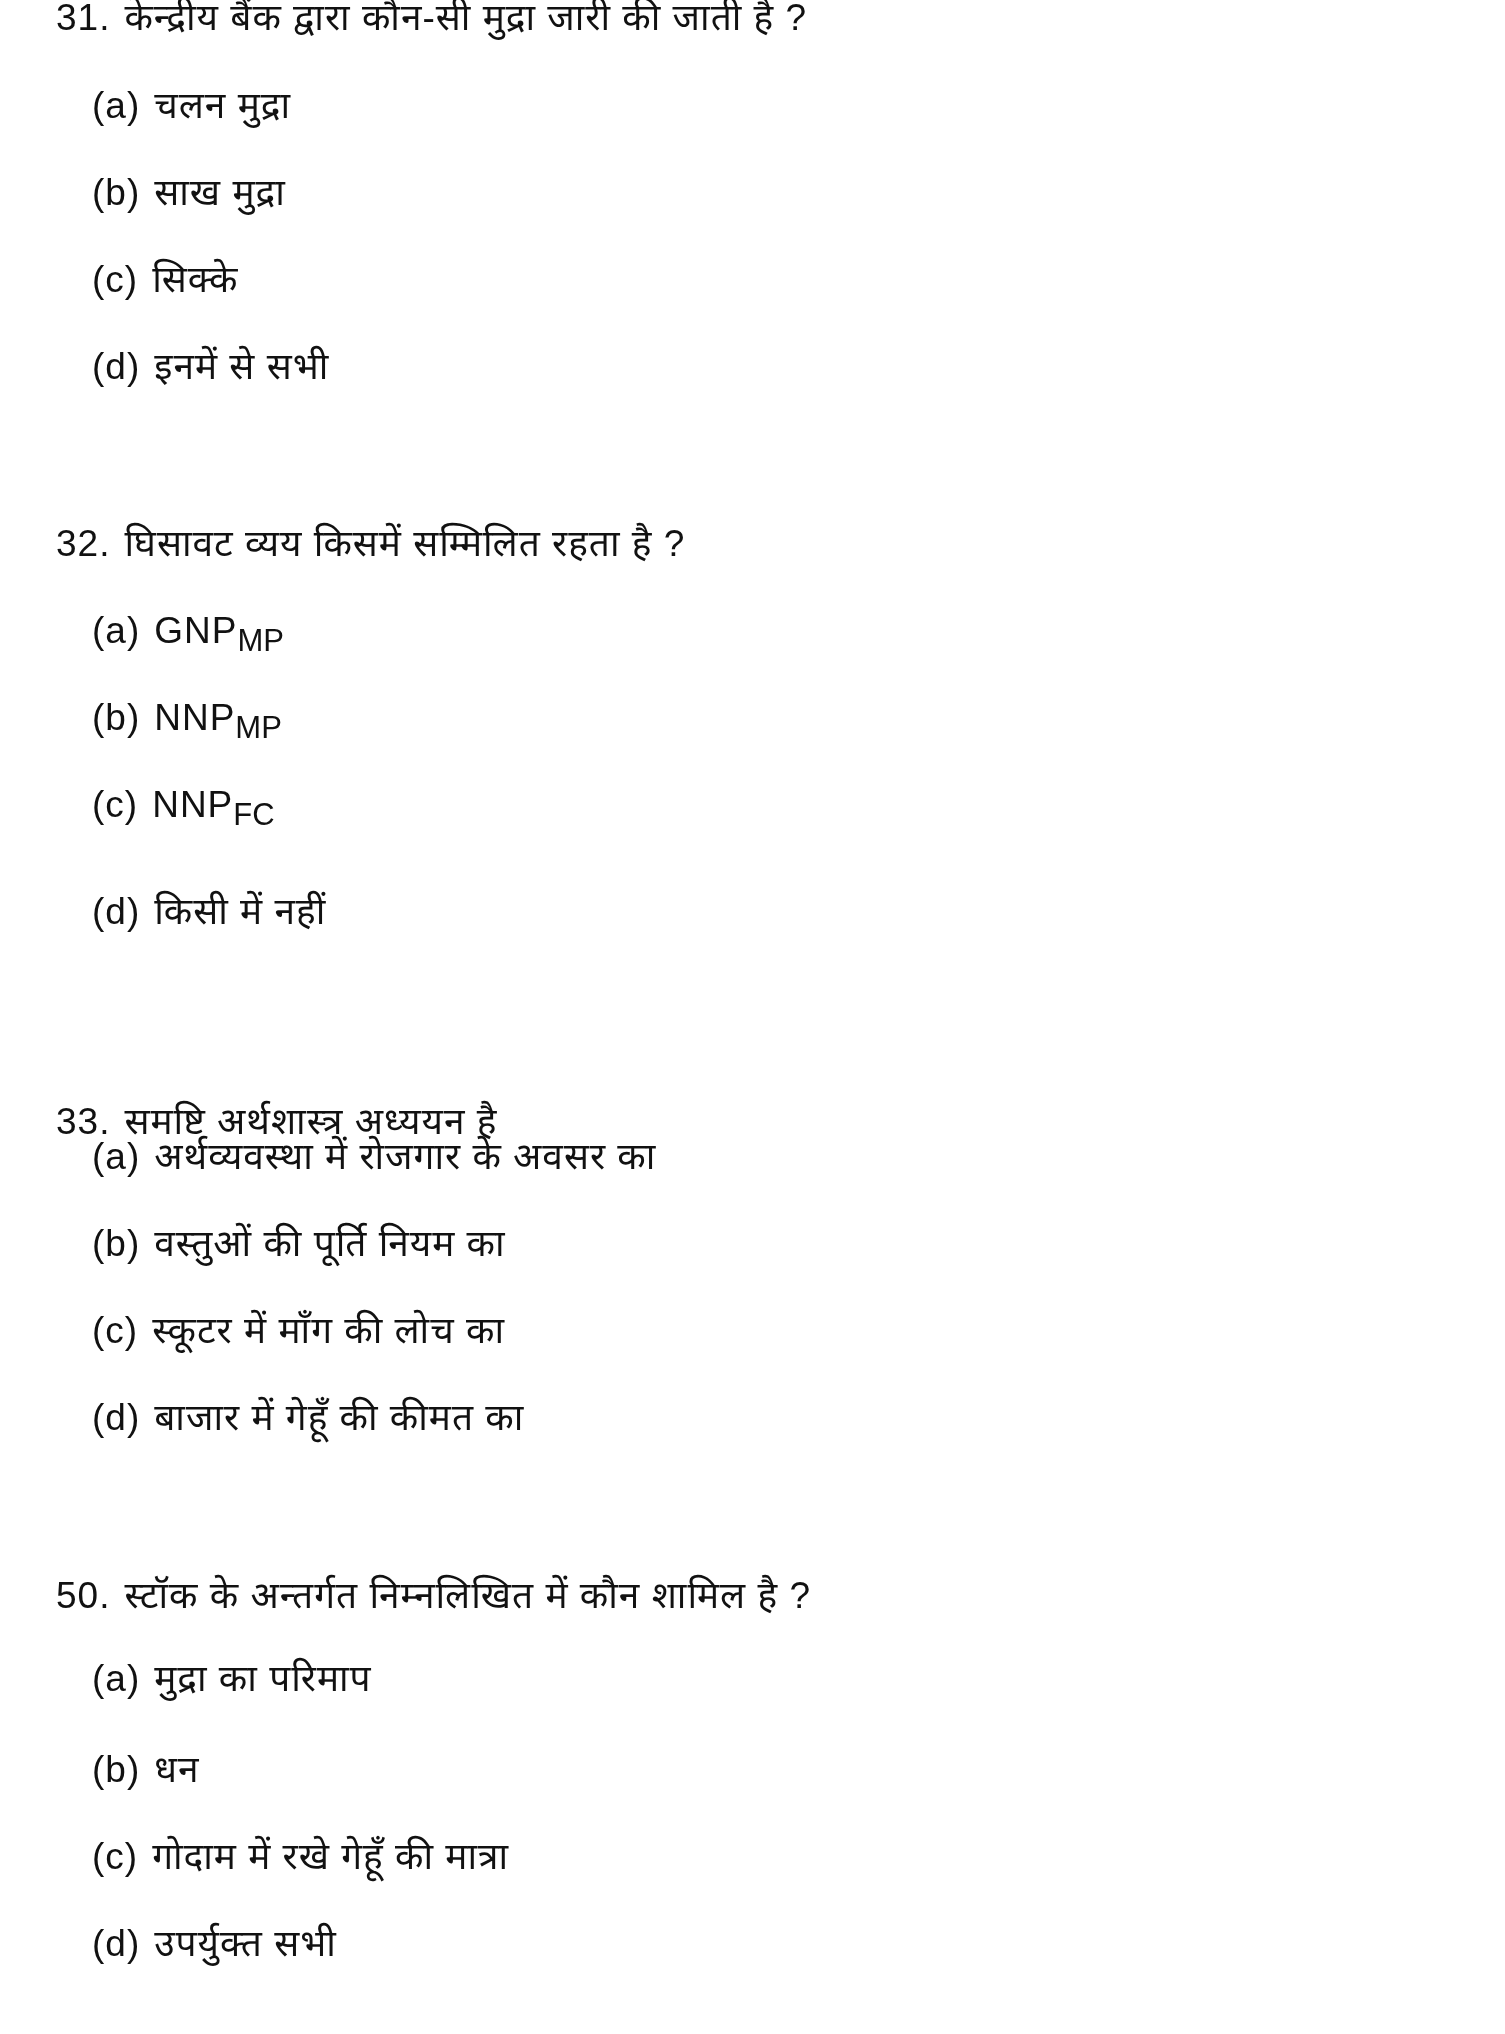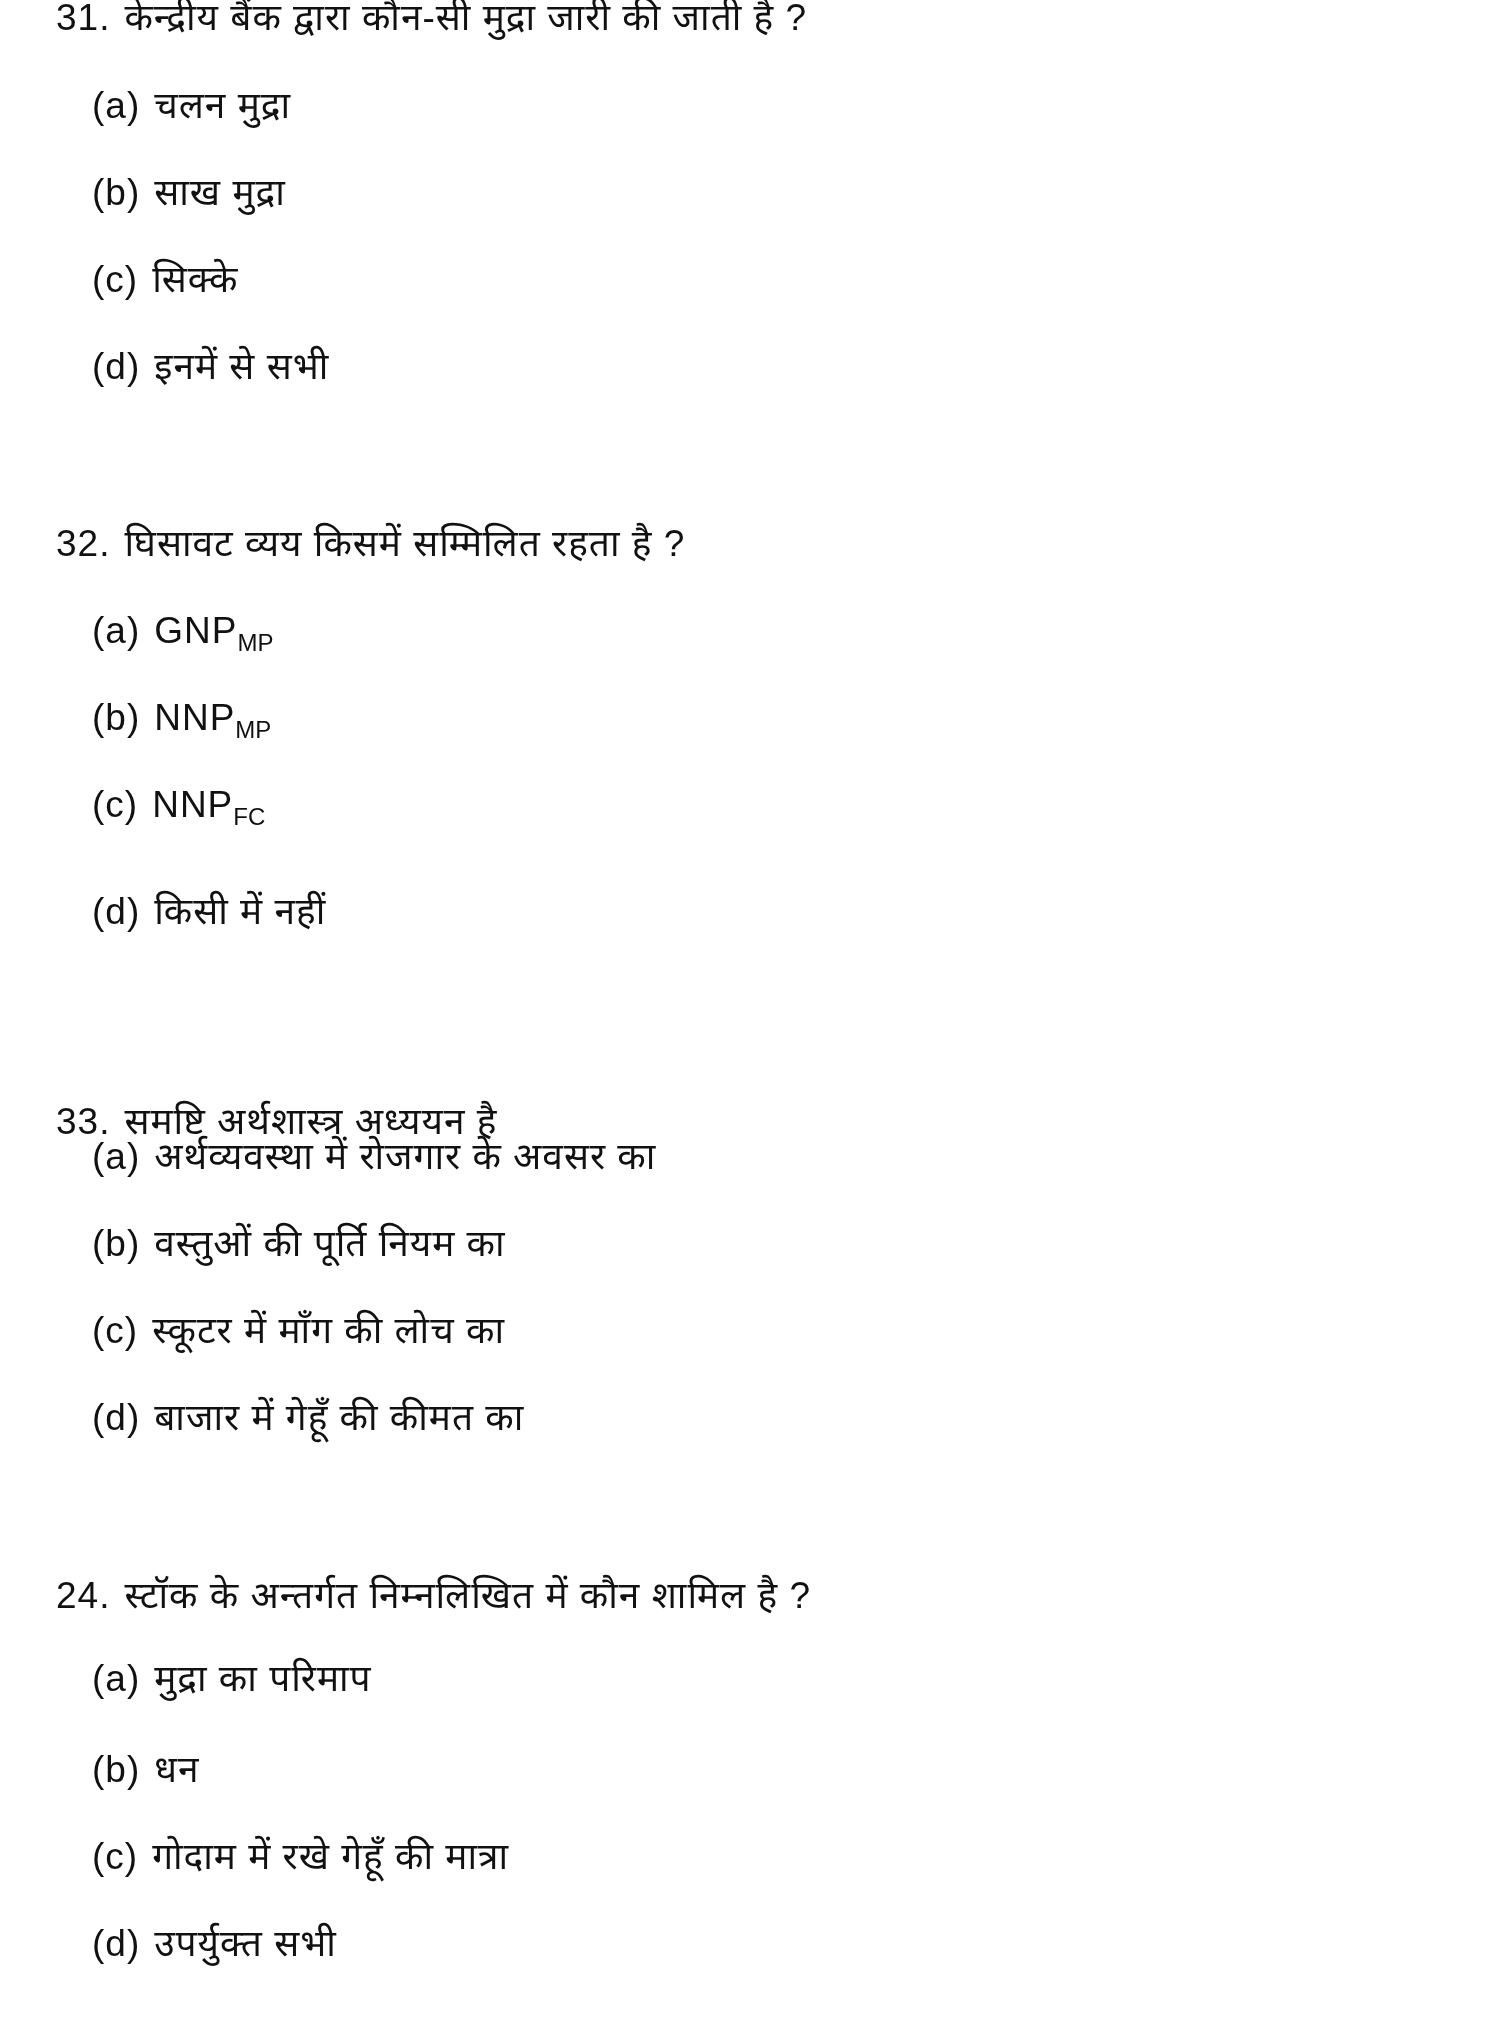--- a/index.html
+++ b/index.html
@@ -9,7 +9,7 @@
   .q .num { margin-right:14px; }
   .opt { position:absolute; left:56px; font-size:37px; line-height:44px; white-space:nowrap; letter-spacing:1px;margin-left:36px; }
   .opt .lbl { display:inline-block; margin-right:14px; }
-  sub { font-size:24px; vertical-align:-8px; letter-spacing:0;text-align:center; }
+  sub { font-size:31px; vertical-align:-8px; letter-spacing:0;text-align:center; }
 </style>
 </head>
 <body>

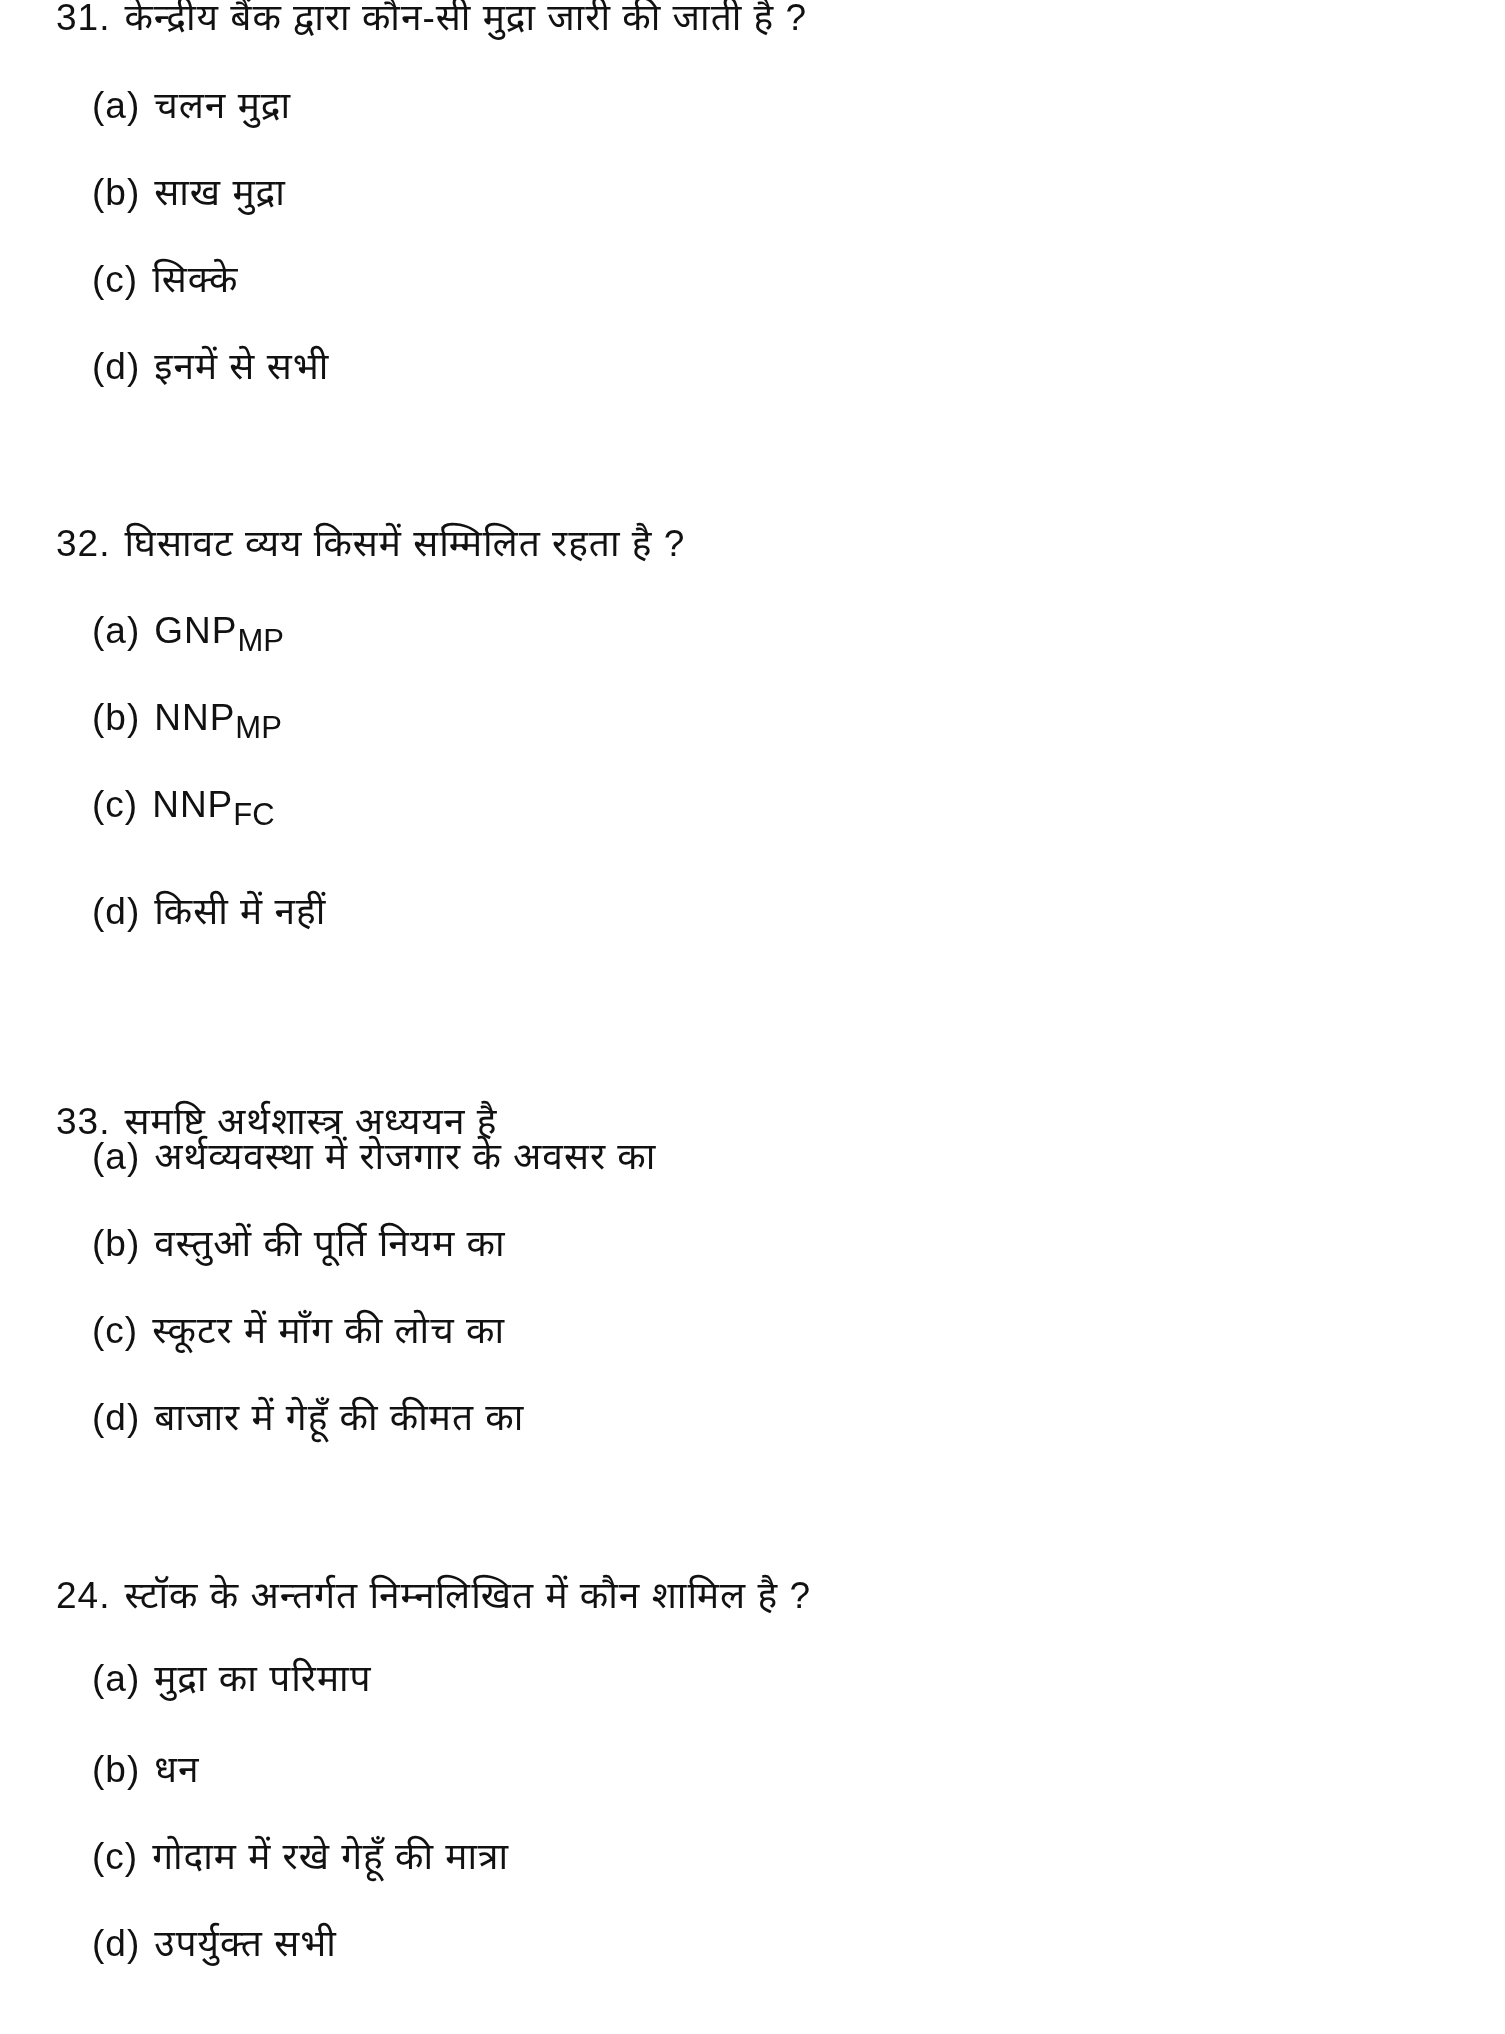--- a/index.html
+++ b/index.html
@@ -39,7 +39,7 @@
 <div class="opt" style="top:1396px"><span class="lbl">(d)</span><span>बाजार में गेहूँ की कीमत का</span></div>
 
 <div class="q" style="top:1574px">
-  <span class="num">24.</span><span>स्टॉक के अन्तर्गत निम्नलिखित में कौन शामिल है ?</span>
+  <span class="num">50.</span><span>स्टॉक के अन्तर्गत निम्नलिखित में कौन शामिल है ?</span>
 </div>
 <div class="opt" style="top:1657px"><span class="lbl">(a)</span><span>मुद्रा का परिमाप</span></div>
 <div class="opt" style="top:1748px"><span class="lbl">(b)</span><span>धन</span></div>

